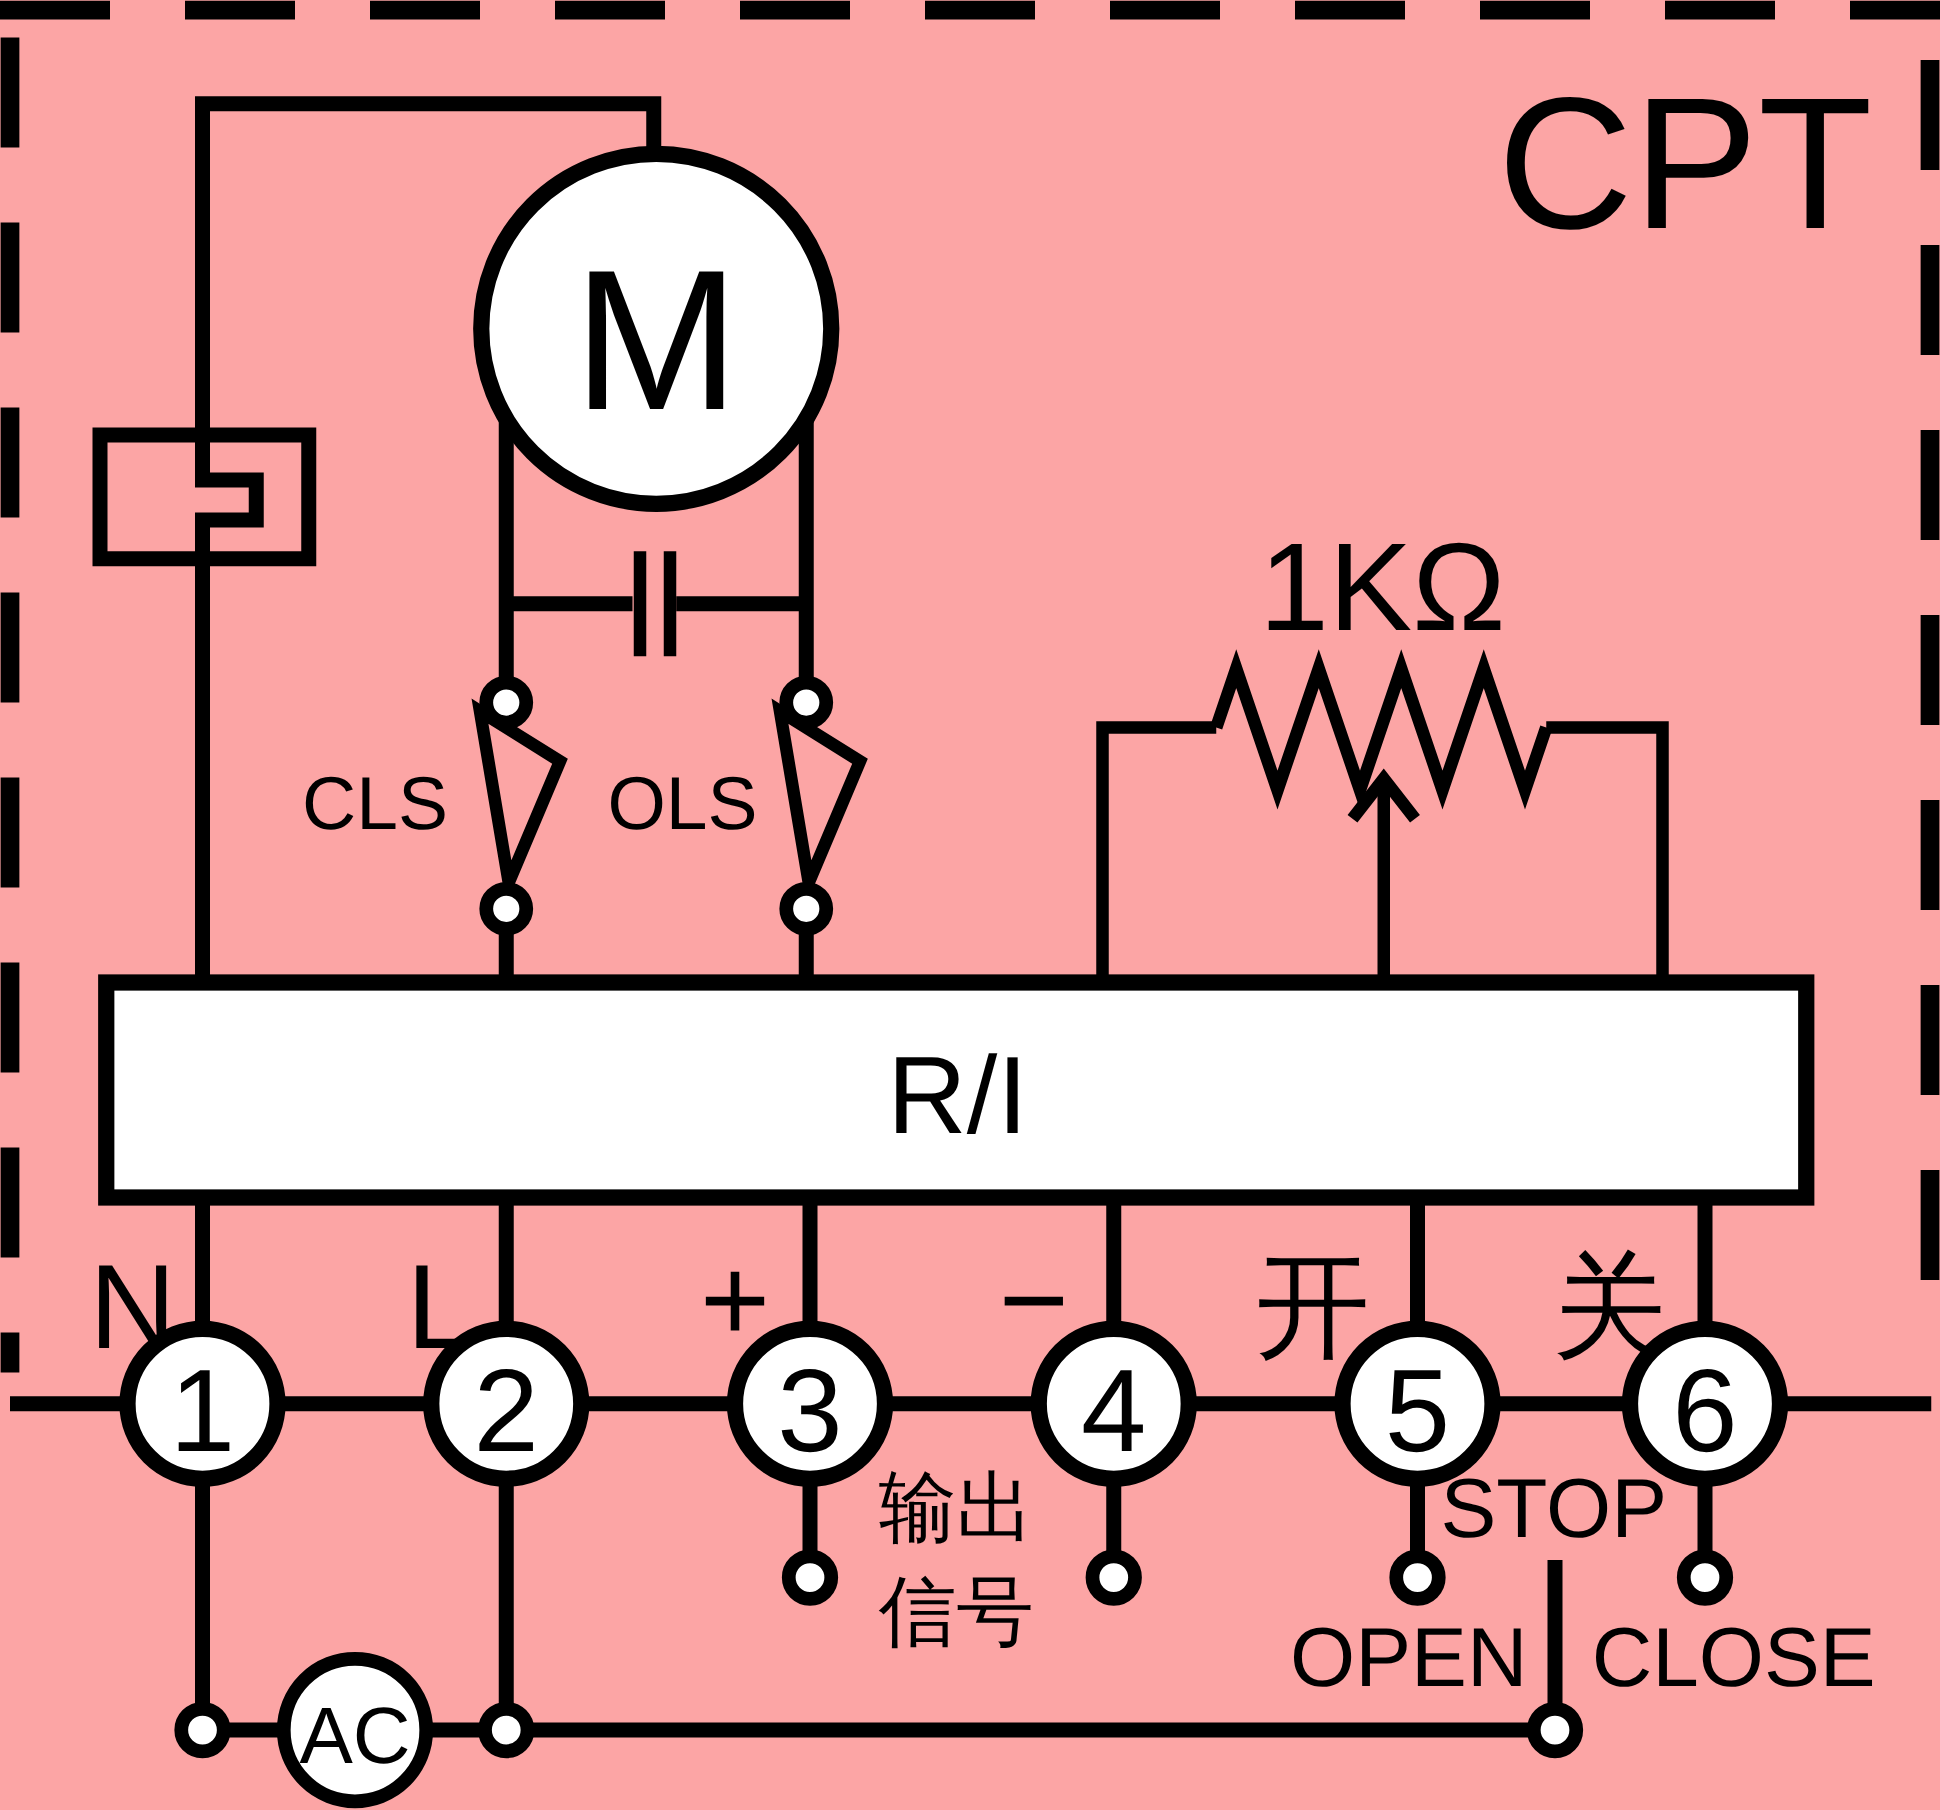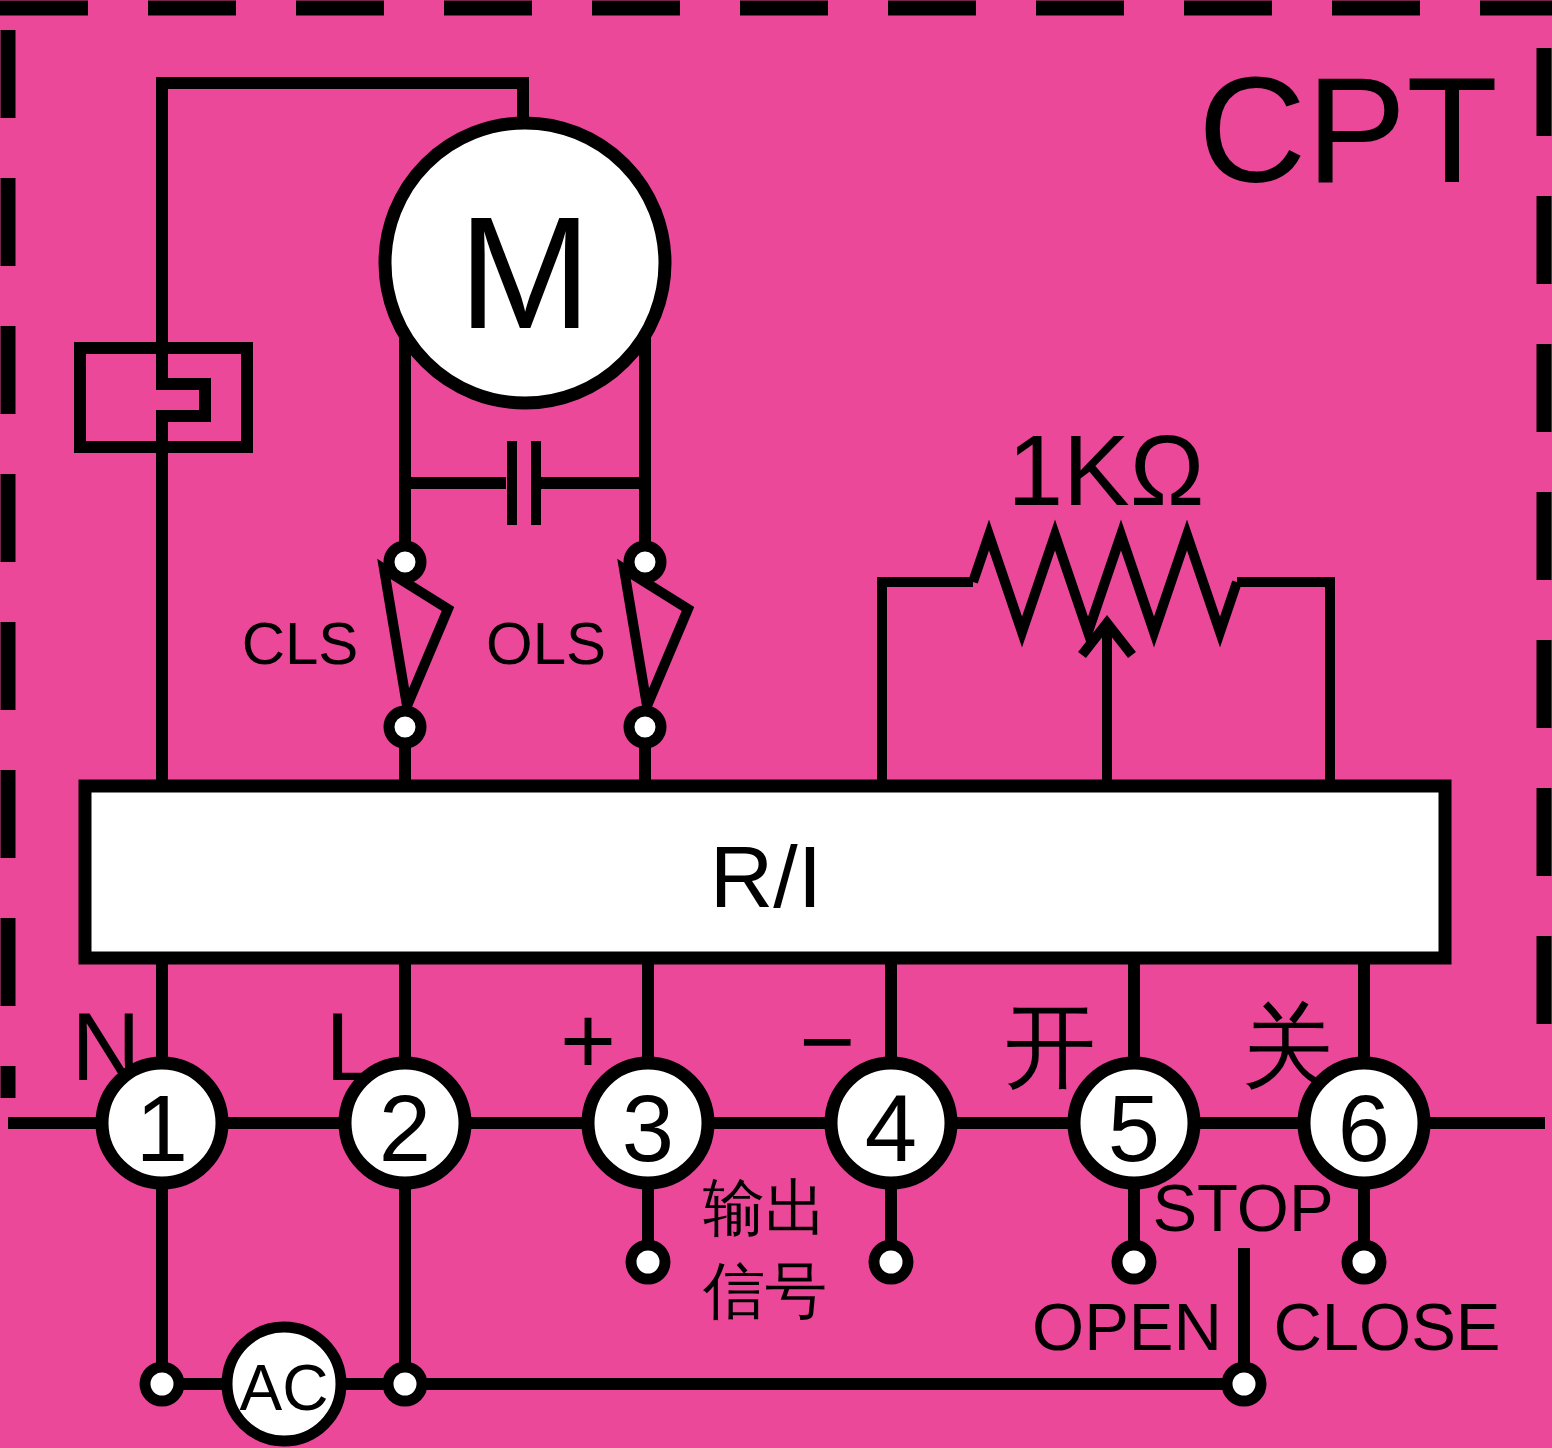--- a/index.html
+++ b/index.html
@@ -11,7 +11,7 @@
     position: relative;
     width: 1552px;
     height: 1448px;
-    background: #ec4899;
+    background: #fca5a5;
     overflow: hidden;
   }
   svg {

